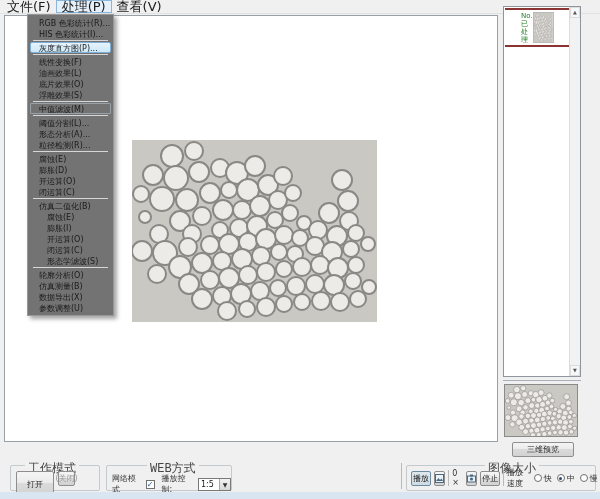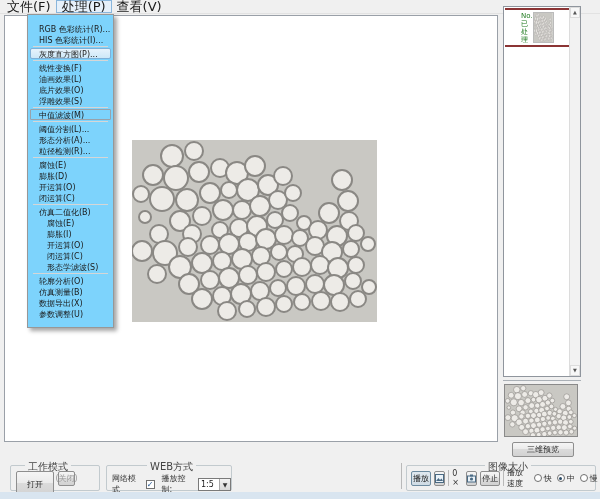--- a/index.html
+++ b/index.html
@@ -21,8 +21,8 @@
   .main-image svg, .thumb svg { display:block; width:100%; height:100%; }
   
   .dropdown { position:absolute; left:27px; top:14px; width:87px;
-    background:#7dd3fc; border:1px solid #979797; box-shadow:3px 3px 4px rgba(0,0,0,.35);
-    padding:8px 2px; z-index:50; }
+    background:#737373; border:1px solid #979797; box-shadow:3px 3px 4px rgba(0,0,0,.35);
+    padding:2px 2px; z-index:50; }
   .dropdown .item { height:11px; line-height:11px; font-size:8px; padding:0 4px 0 8px;
     white-space:nowrap; overflow:hidden; cursor:default; border:1px solid transparent; }
   .dropdown .item.indent { padding-left:16px; }

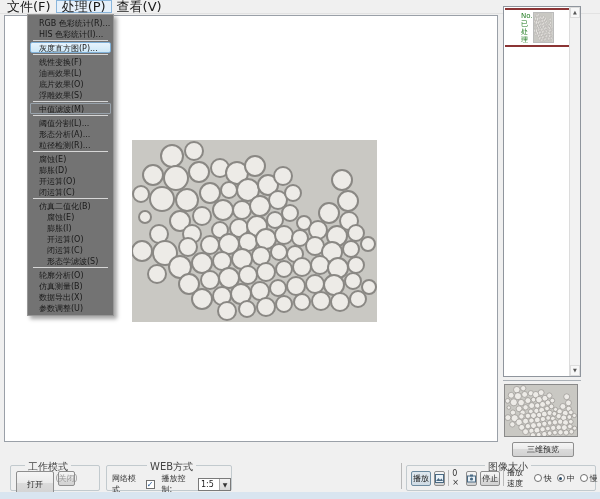--- a/index.html
+++ b/index.html
@@ -54,7 +54,7 @@
   
   .bottombar { position:absolute; left:0; top:459px; width:600px; height:33px; }
   .groupbox { position:absolute; border:1px solid #c2cace; border-radius:2px; }
-  .legend { position:absolute; top:-6px; background:#f0f0f0; padding:0 3px; font-size:10px; color:#444; }
+  .legend { position:absolute; top:-6px; background:#f0f0f0; padding:0 3px; font-size:12px; color:#444;font-family:Liberation Mono, monospace; }
   .vdiv { position:absolute; width:1px; background:#b9b9b9; }
   .checkbox { width:9px; height:9px; background:#fff; border:1px solid #707070; display:inline-block;
     font-size:8px; line-height:8px; color:#1c4f8b; text-align:center; }

